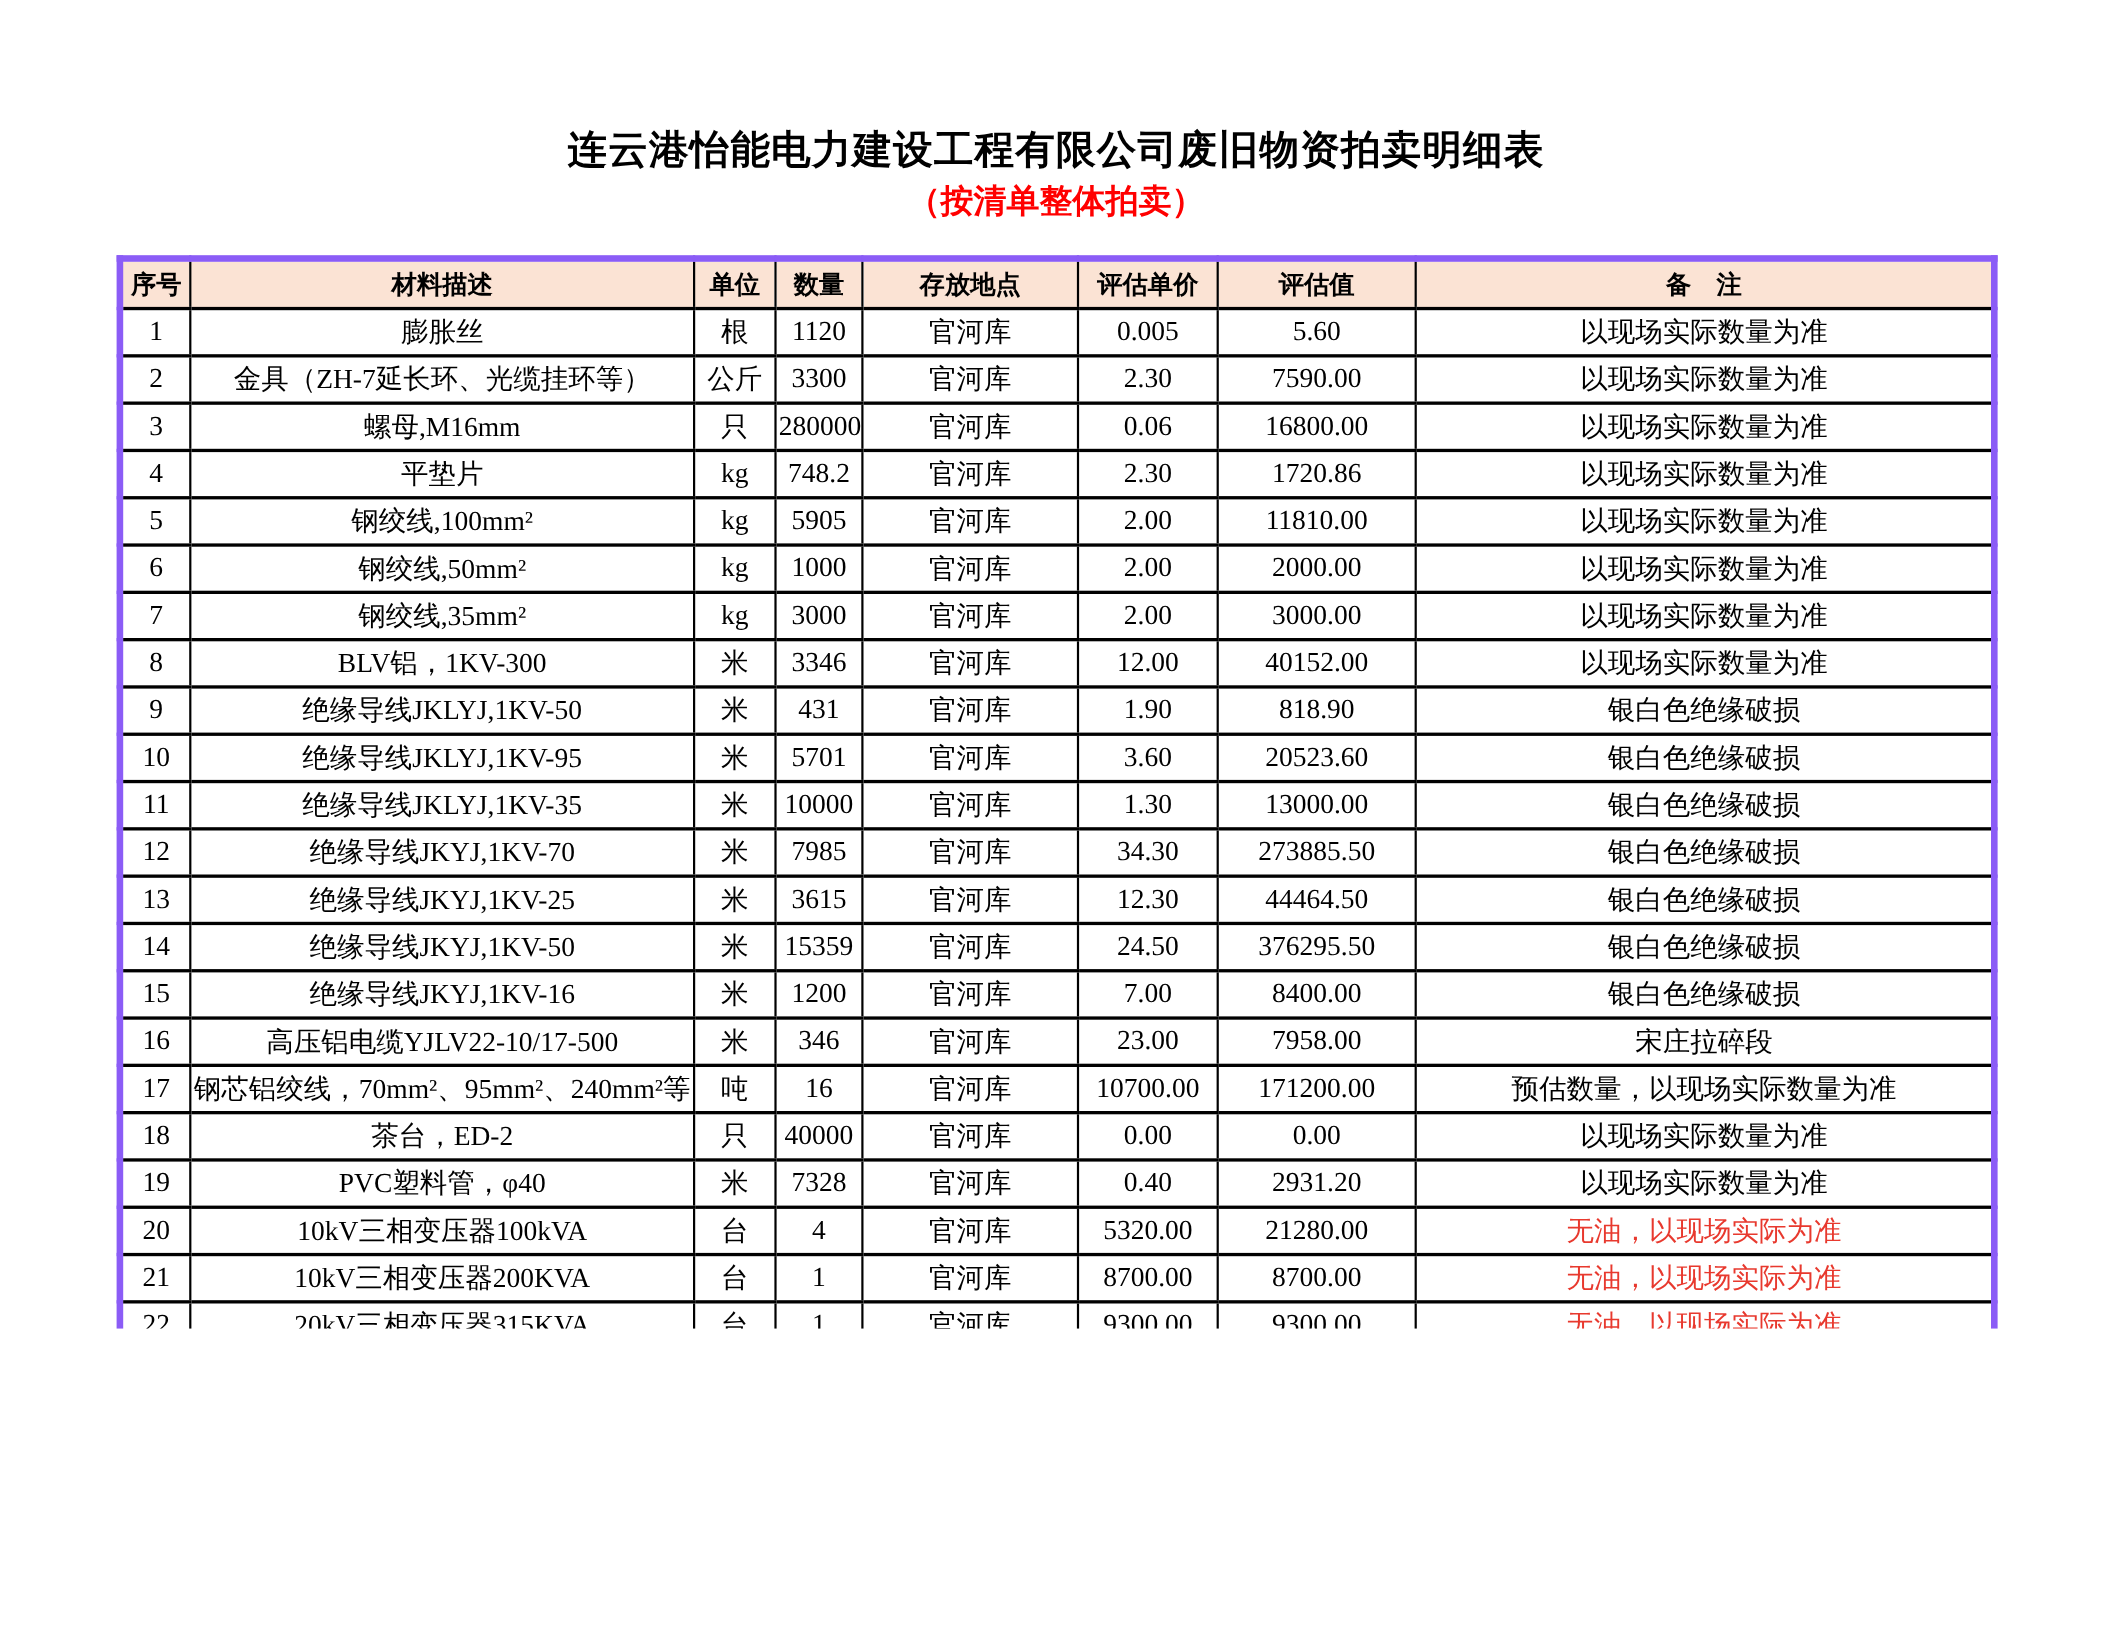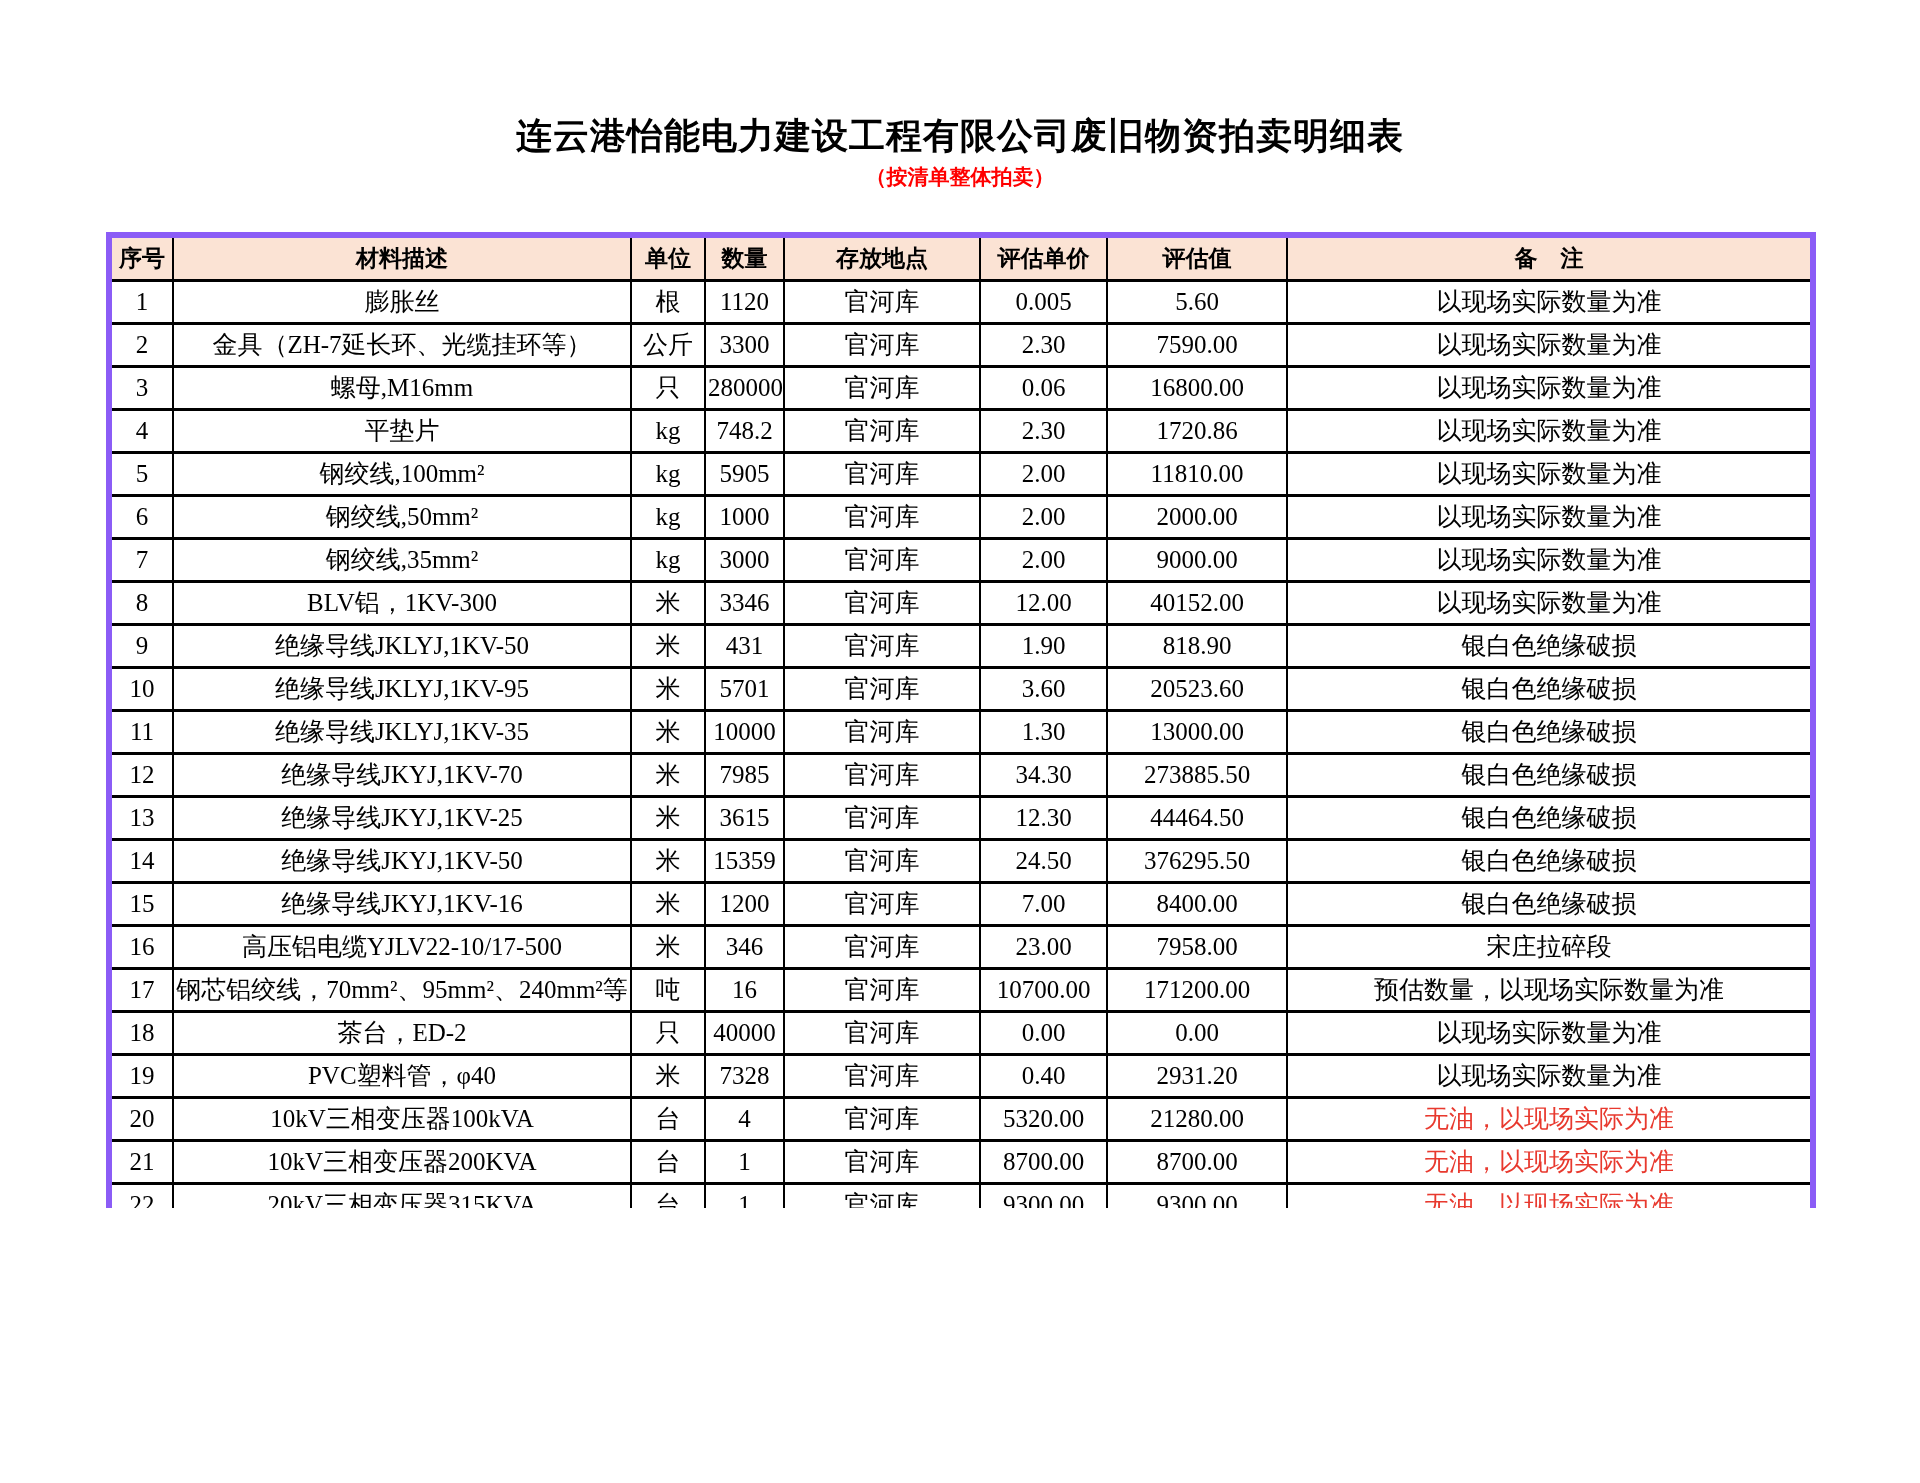--- a/index.html
+++ b/index.html
@@ -21,7 +21,7 @@
     position:absolute;top:163px;left:0;width:100%;
     text-align:center;
     font-family:"Liberation Sans","DejaVu Sans",sans-serif;
-    font-size:21px;font-weight:bold;
+    font-size:30px;font-weight:bold;
     color:var(--subtitle-red,#ff0000);
   }
   table.sheet{

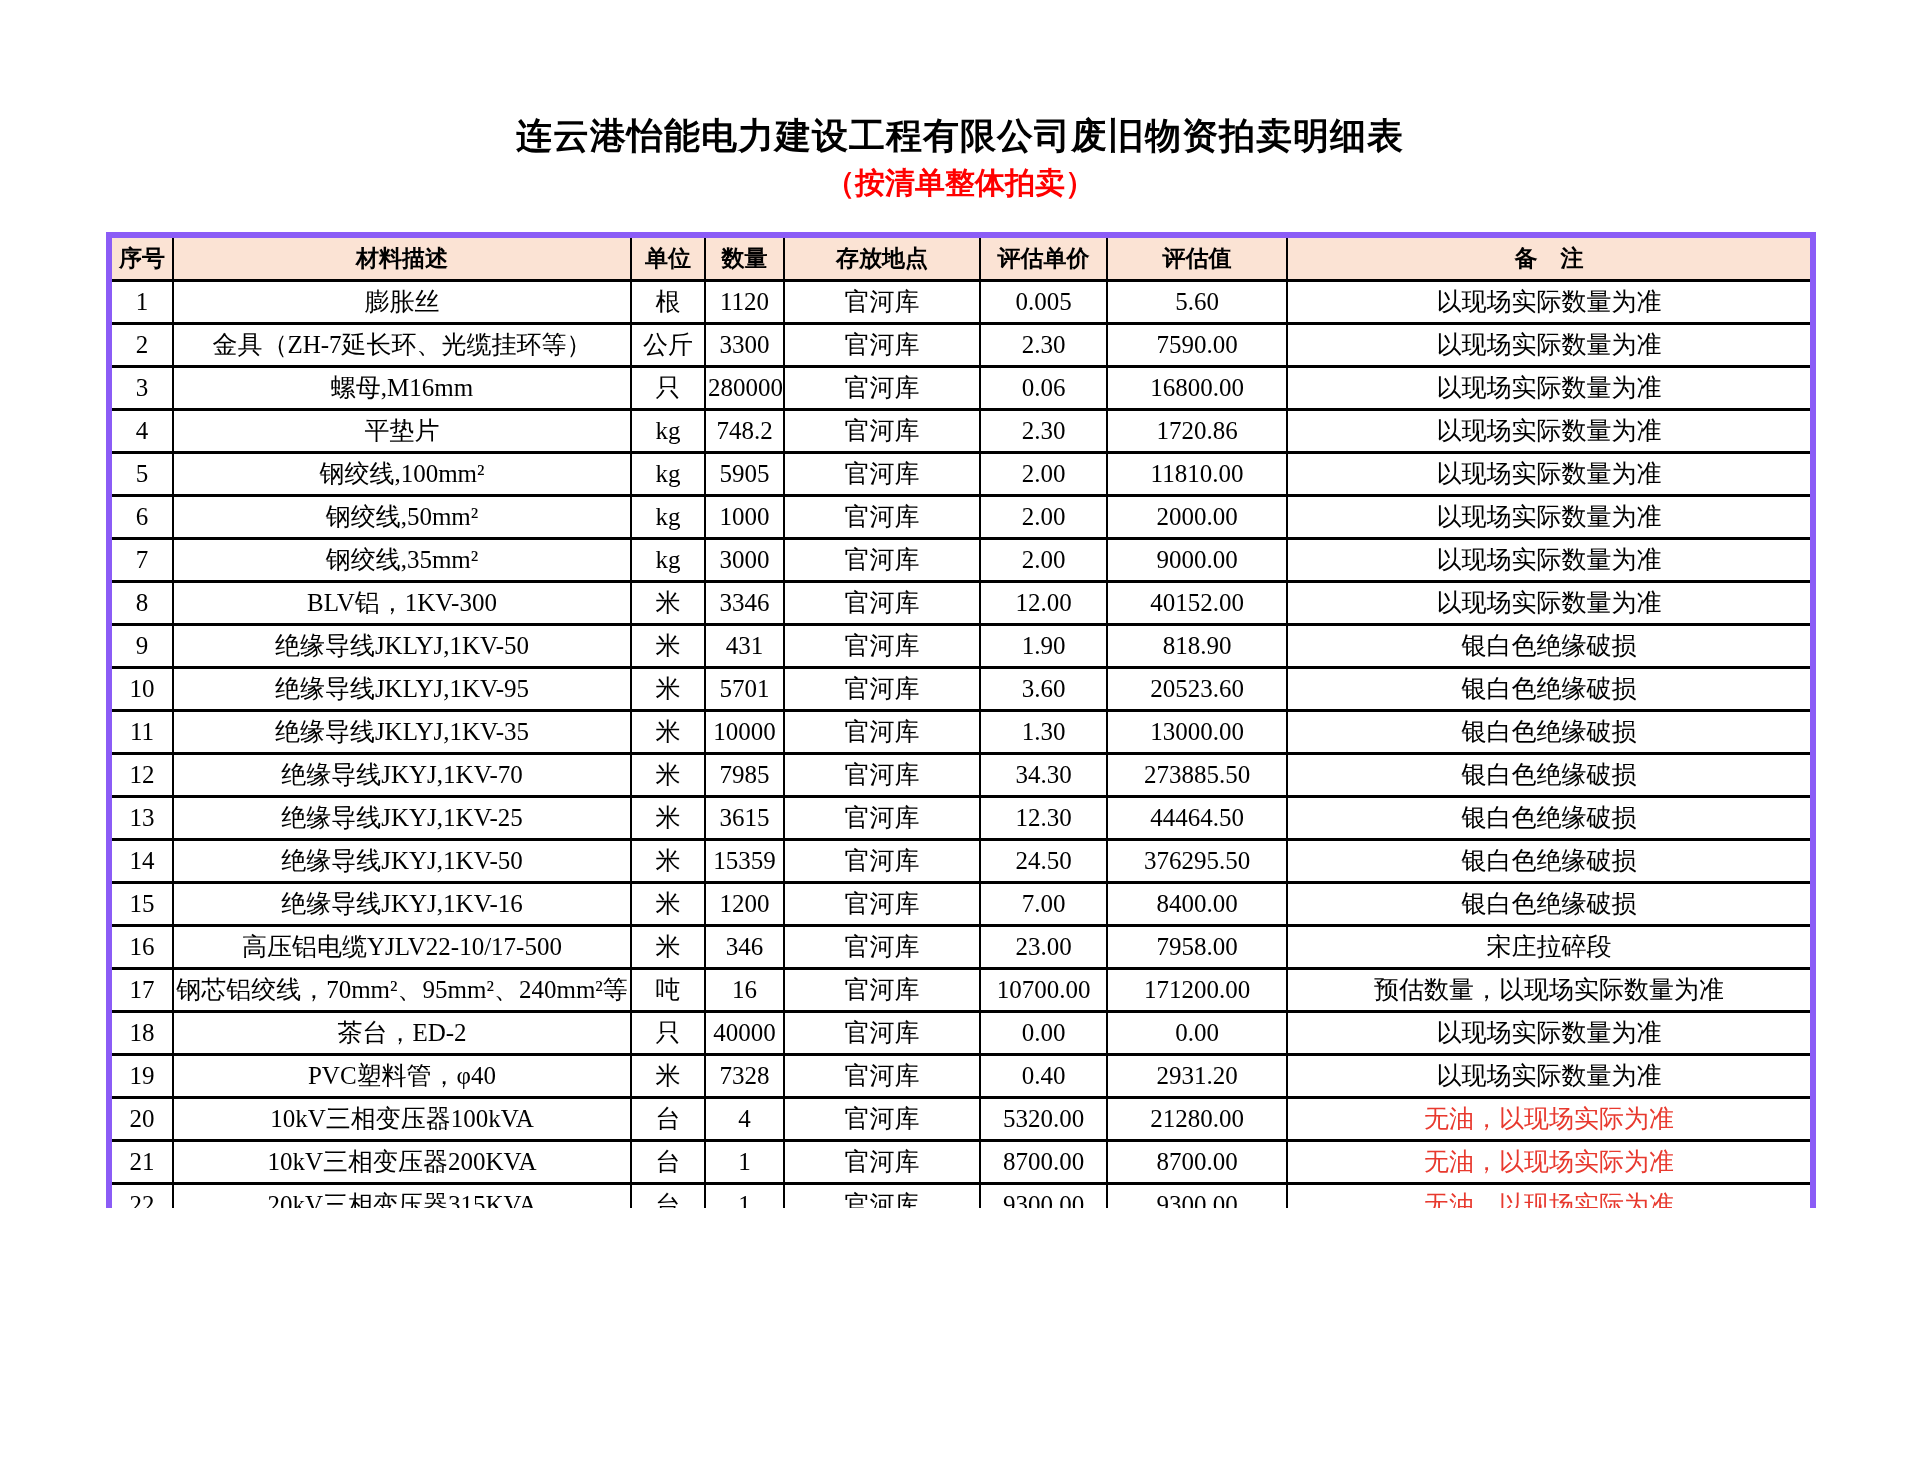--- a/index.html
+++ b/index.html
@@ -153,7 +153,7 @@
           <td>3000</td>
           <td>官河库</td>
           <td>2.00</td>
-          <td>9000.00</td>
+          <td>3000.00</td>
           <td>以现场实际数量为准</td>
         </tr>
         <tr>

